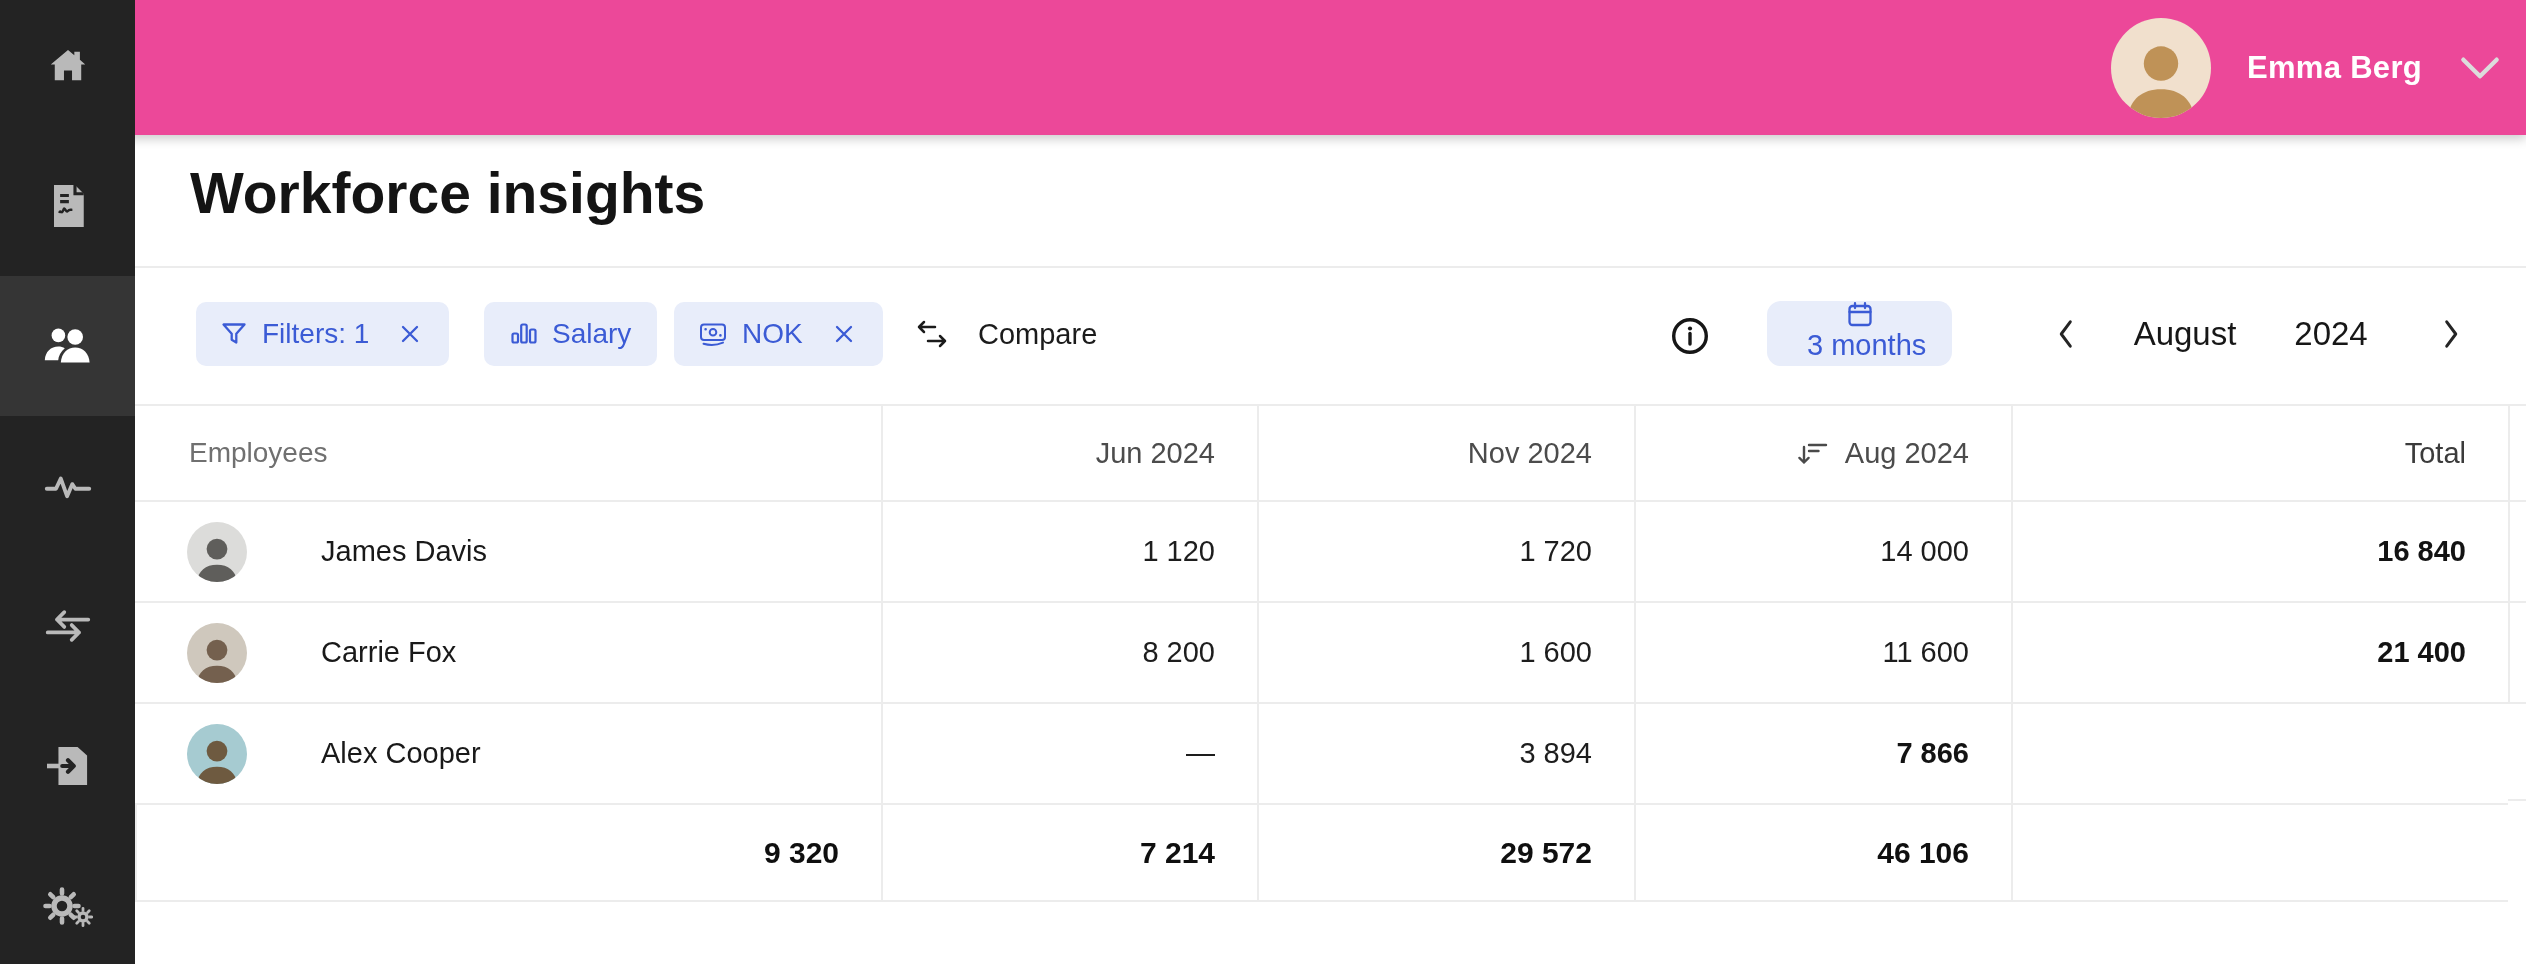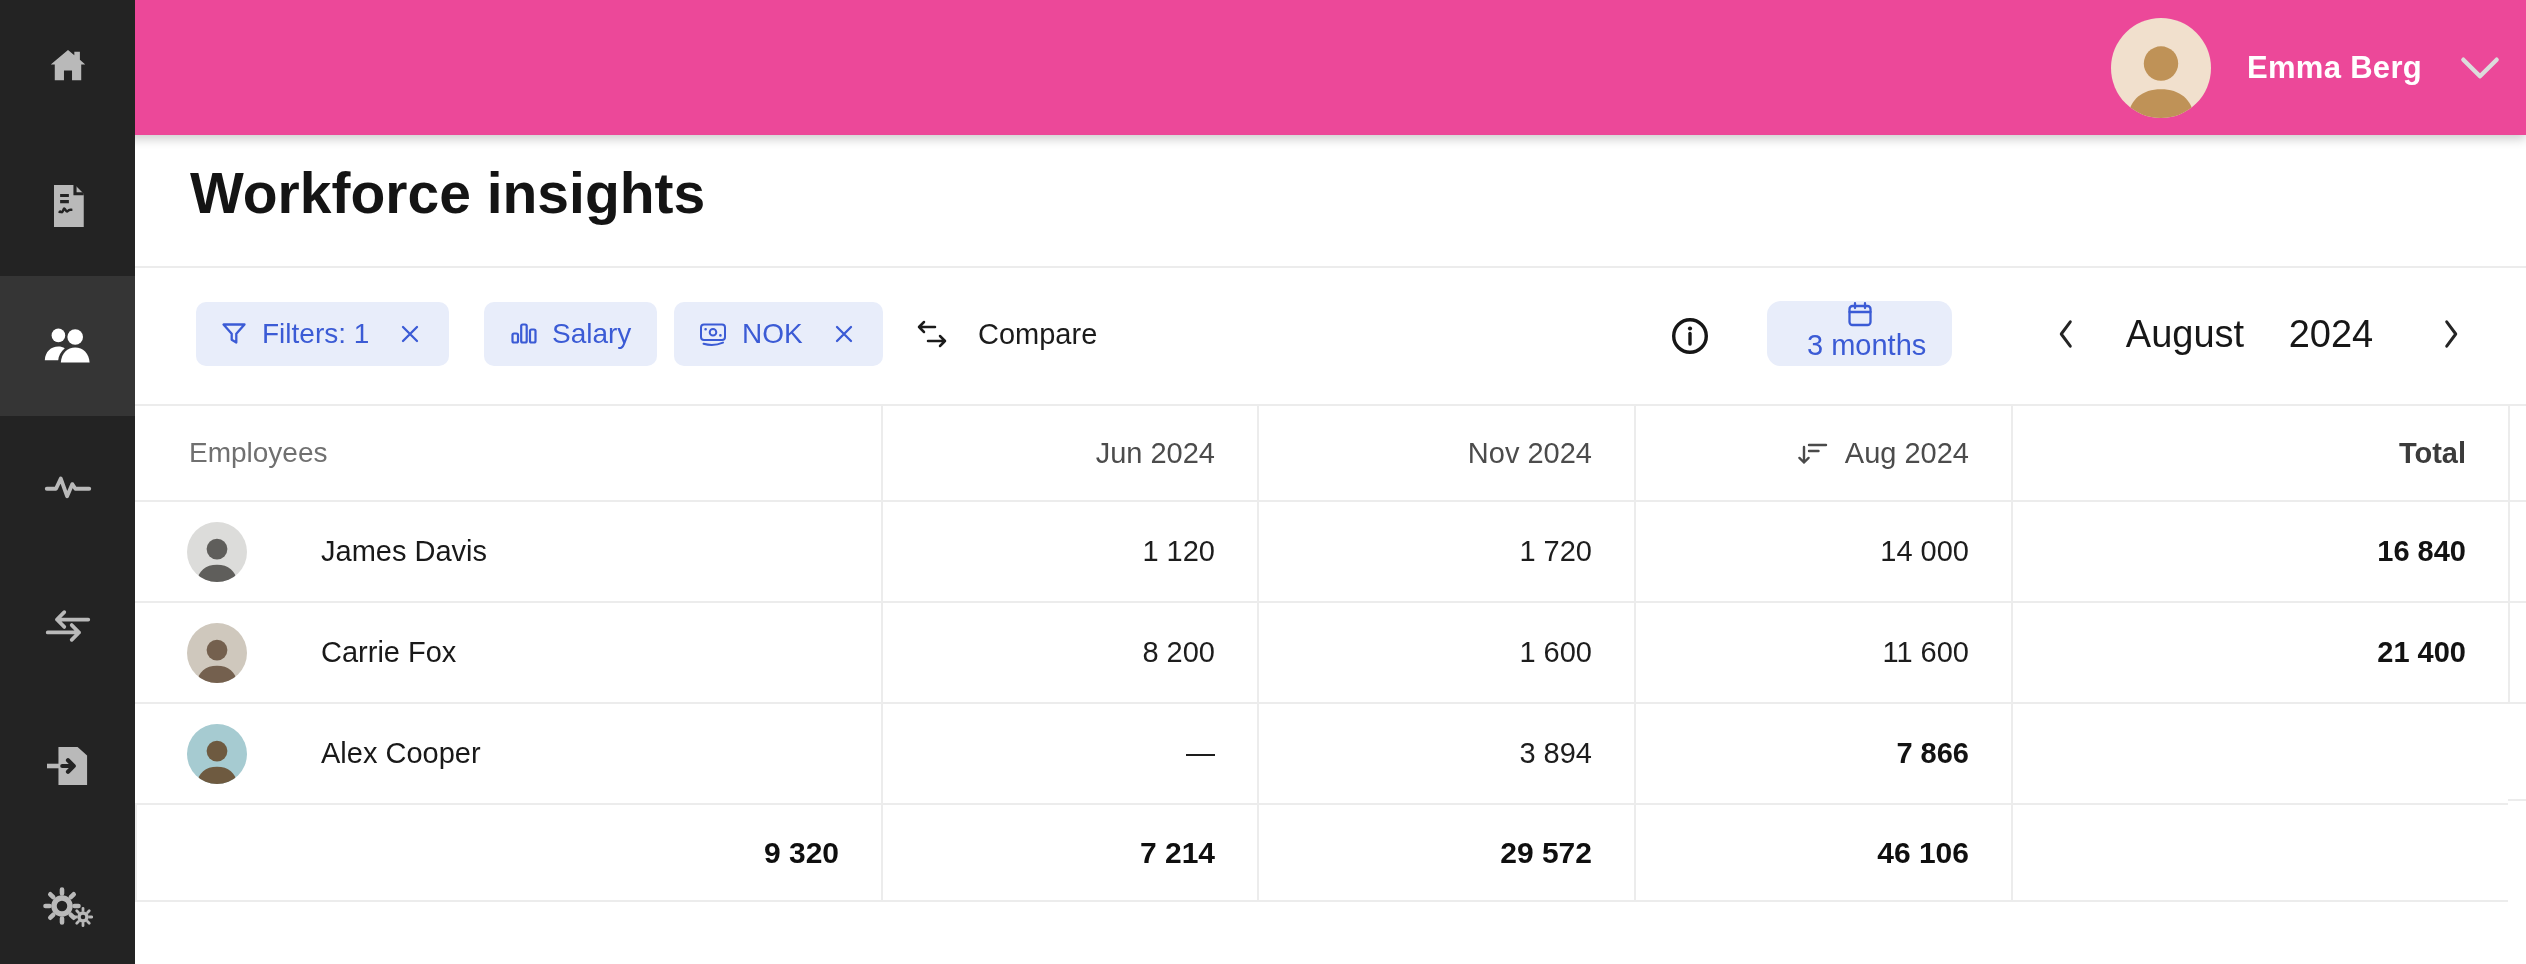--- a/index.html
+++ b/index.html
@@ -37,7 +37,7 @@
   .chip-period { left:1767px; top:301px; height:65px; border-radius:14px; padding:0 26px; font-size:29px;flex-direction:column; }
   .nav-arrow { position:absolute; top:302px; width:44px; height:64px; display:flex; align-items:center; justify-content:center; cursor:pointer; }
   .nav-prev { left:2043px; } .nav-next { left:2429px; }
-  .month-label, .year-label { position:absolute; top:302px; height:64px; display:flex; align-items:center; justify-content:center; font-size:38px; color:#171717; }
+  .month-label, .year-label { position:absolute; top:302px; height:64px; display:flex; align-items:center; justify-content:center; font-size:33px; color:#171717; }
   .month-label { left:2110px; width:150px; }
   .year-label  { left:2281px; width:100px; }
 

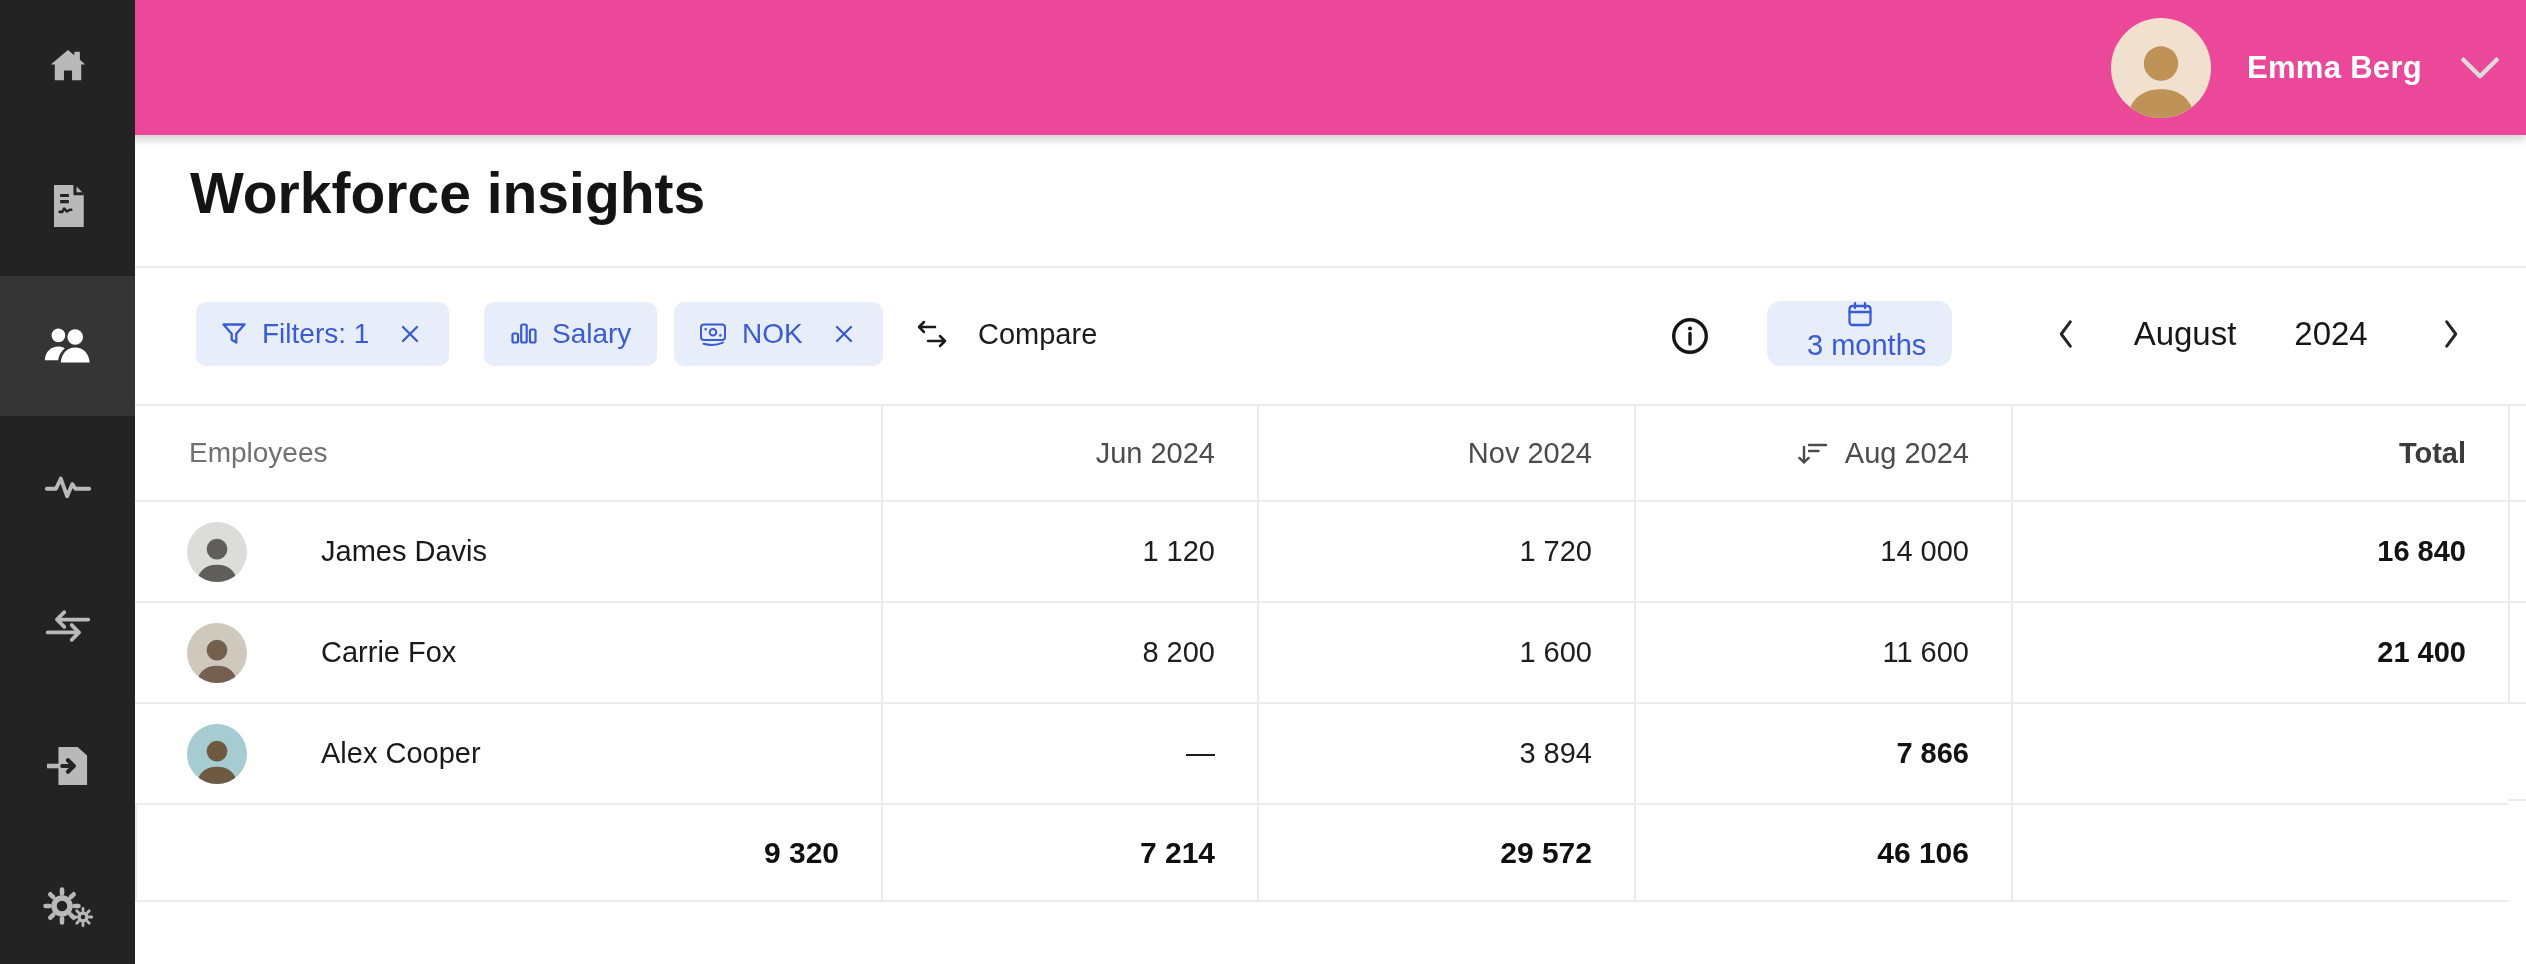--- a/index.html
+++ b/index.html
@@ -52,7 +52,7 @@
   .num { justify-content:flex-end; padding-right:42px; font-size:29px; color:#1d1d1d; white-space:nowrap; }
   .th.name-col { padding-left:54px; color:#707070;text-align:right; }
   .th.num { color:#4c4c4c; }
-  .th.total-h { color:#3b3b3b; font-weight:700; }
+  .th.total-h { color:#3b3b3b; font-weight:400; }
   .total-col { font-weight:700; color:#131313; }
   .sum { font-weight:700; font-size:30px; color:#0f0f0f; }
   .sum-label { font-size:30px; font-weight:700; color:#0f0f0f; }

